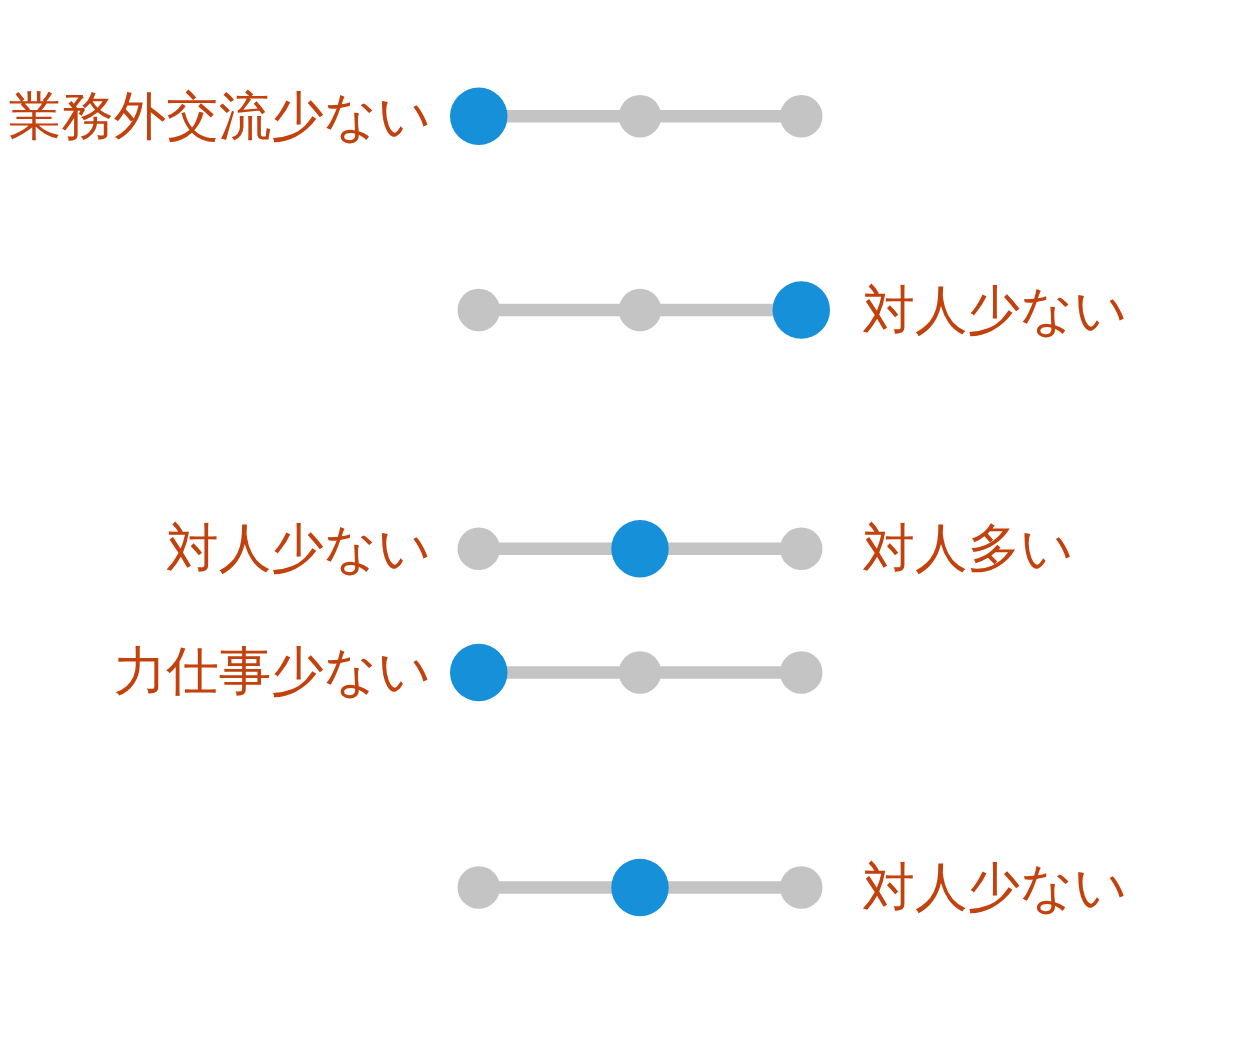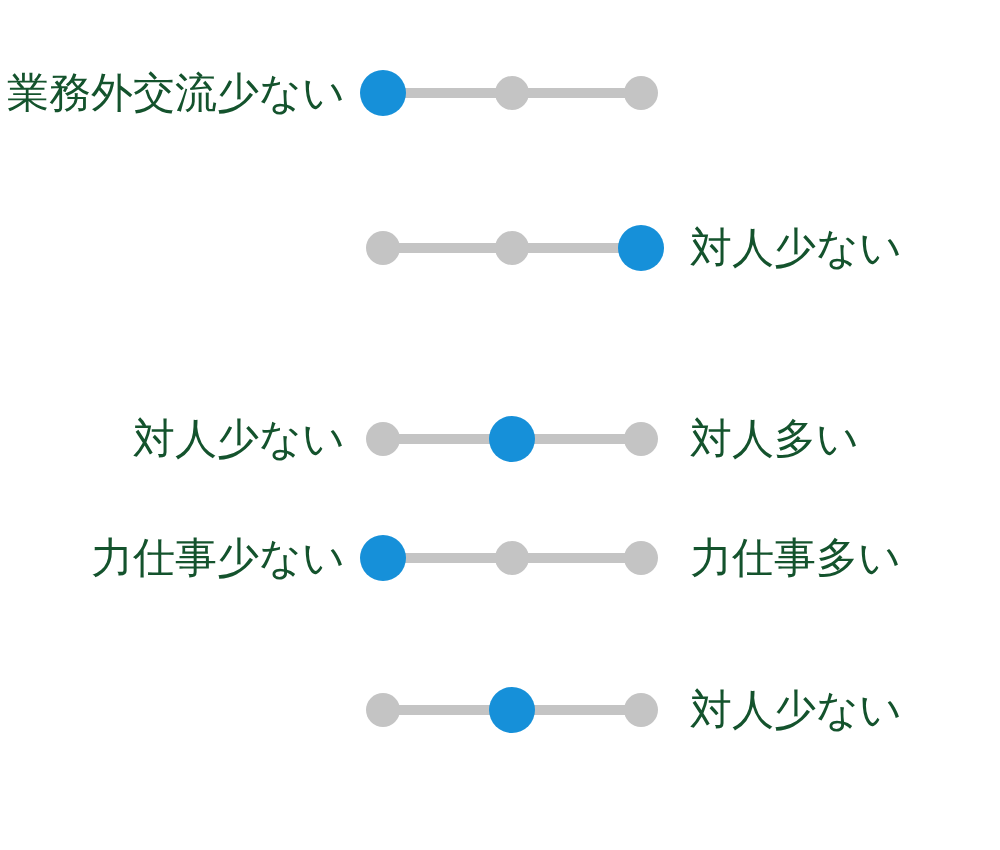--- a/index.html
+++ b/index.html
@@ -40,7 +40,7 @@
   .label {
     font-size: 42px;
     line-height: 60px;
-    color: #14532d;
+    color: #c2410c;
     font-weight: 400;
     white-space: nowrap;
     letter-spacing: 0px;

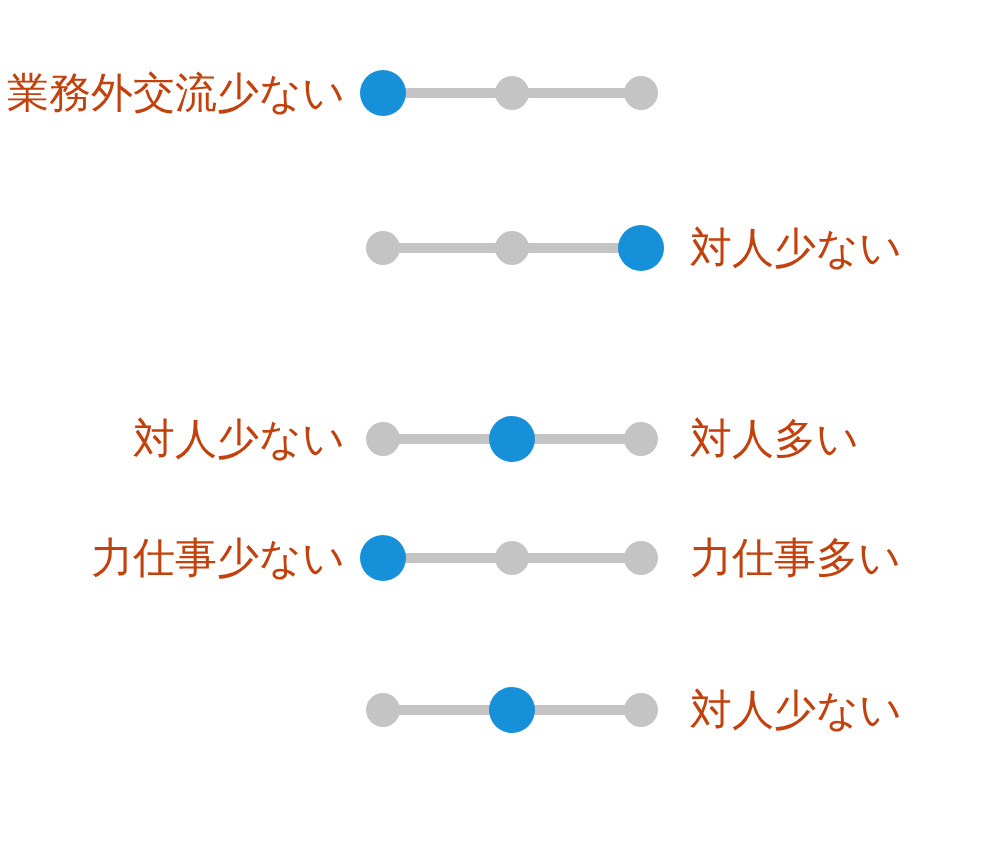--- a/index.html
+++ b/index.html
@@ -34,7 +34,7 @@
   .slider-row.r0 { top: 63px; }
   .slider-row.r1 { top: 218px; }
   .slider-row.r2 { top: 373px; margin-top: 36px; }
-  .slider-row.r3 { top: 528px; font-family: Liberation Serif, serif; }
+  .slider-row.r3 { top: 508px; font-family: Liberation Serif, serif; }
   .slider-row.r4 { top: 680px; }
 
   .label {

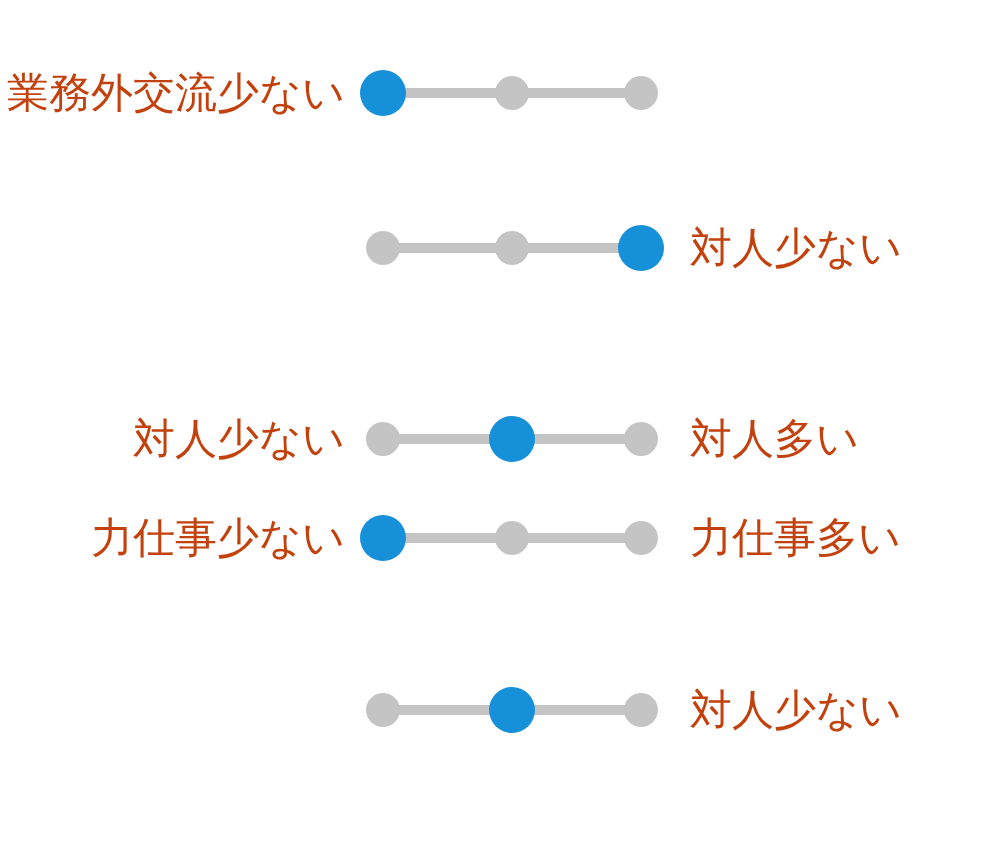--- a/index.html
+++ b/index.html
@@ -142,7 +142,6 @@
         <div class="stop s1"></div>
         <div class="stop s2"></div>
       </div>
-      <div class="label label-right">力仕事多い</div>
     </div>
     <div class="slider-row r4">
       <div class="slider">

